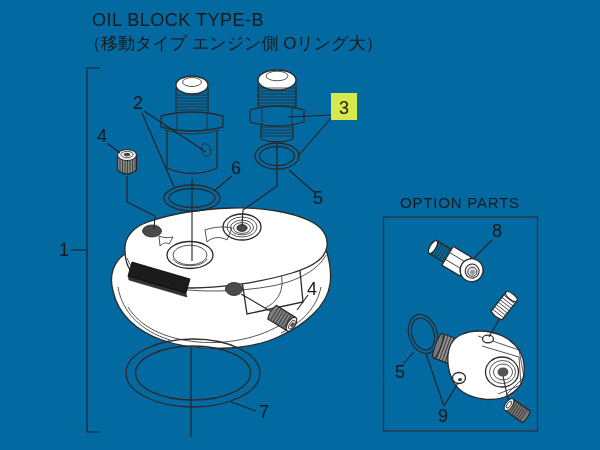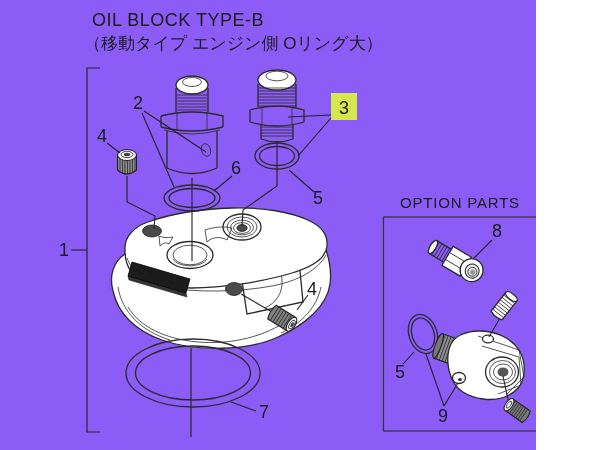--- a/index.html
+++ b/index.html
@@ -3,7 +3,7 @@
 <meta charset="utf-8">
 <style>
   html,body{margin:0;padding:0;background:#fff;}
-  .page{position:relative;width:536px;height:450px;background:#8b5cf6;overflow:hidden;
+  .page{position:relative;width:600px;height:450px;background:#0369a1;overflow:hidden;
         font-family:"Liberation Sans",sans-serif;}
   svg{display:block;}
   text{fill:#1a1a1a;}

